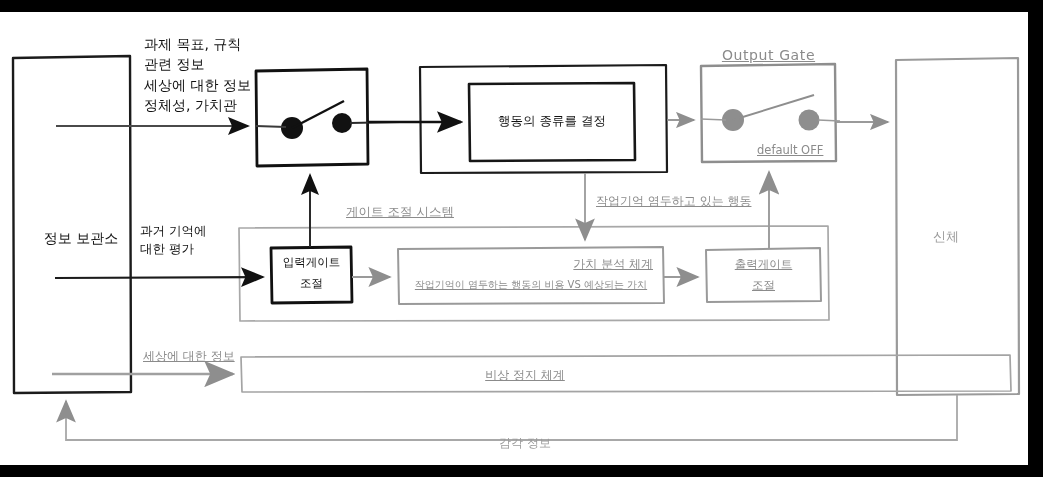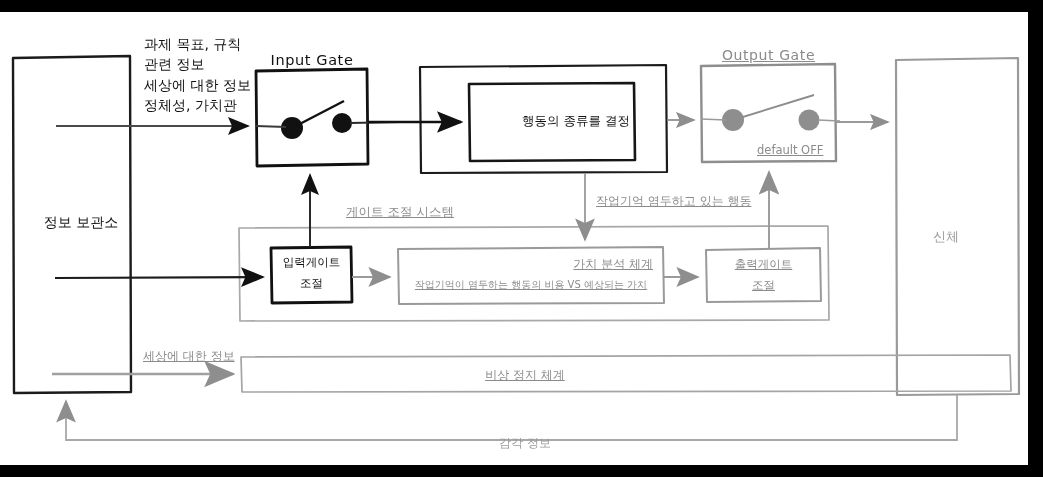--- a/index.html
+++ b/index.html
@@ -181,7 +181,6 @@
 
   <div class="lbl gray2 ctr" style="left:440px; top:435px; width:170px; font-size:12px;">감각 정보</div>
 
-  <div class="lbl dark ctr" style="left:256px; top:50px; width:112px; font-size:14.5px; letter-spacing:0.6px;">Input Gate</div>
 
 
   <div class="lbl dark ctr" style="left:469px; top:112px; width:166px; font-size:12.5px;padding-left:24px;">행동의 종류를 결정</div>

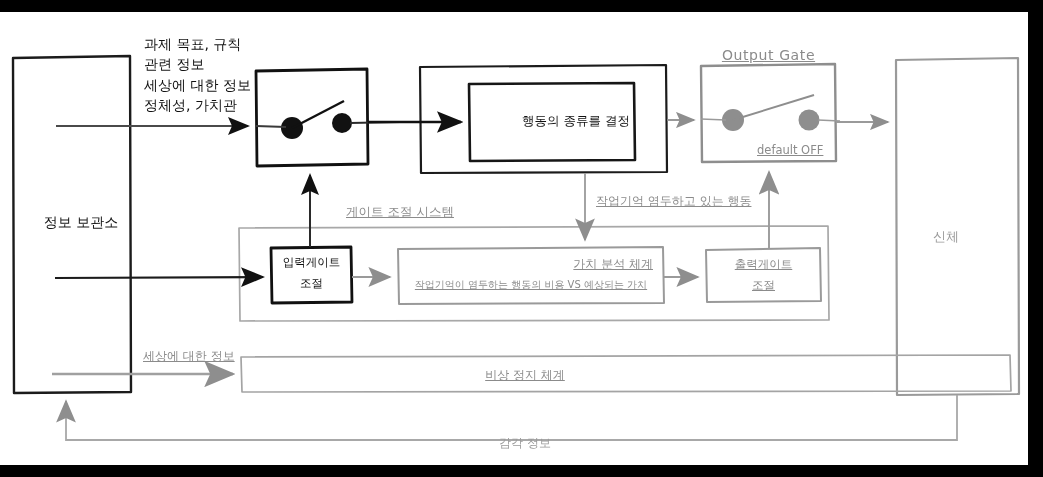--- a/index.html
+++ b/index.html
@@ -183,7 +183,7 @@
 
 
 
-  <div class="lbl dark ctr" style="left:469px; top:112px; width:166px; font-size:12.5px;padding-left:24px;">행동의 종류를 결정</div>
+  <div class="lbl dark ctr" style="left:469px; top:112px; width:166px; font-size:12.5px;">행동의 종류를 결정</div>
 
   <div class="lbl gray ctr" style="left:701px; top:45px; width:135px; font-size:14px; letter-spacing:0.6px;">Output Gate</div>
 

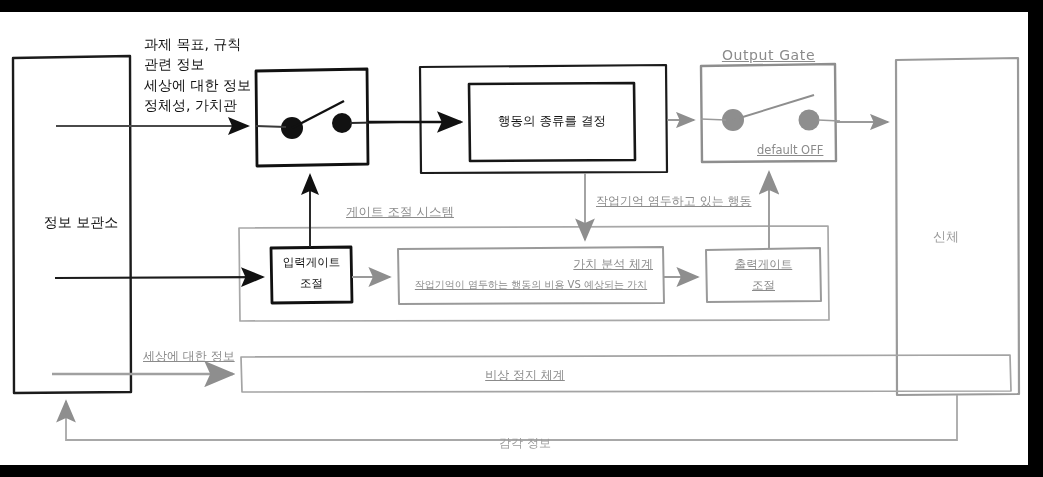--- a/index.html
+++ b/index.html
@@ -167,7 +167,7 @@
     </g>
   </svg>
 
-  <div class="lbl dark ctr" style="left:13px; top:212px; width:136px; font-size:14px;">정보 보관소</div>
+  <div class="lbl dark ctr" style="left:13px; top:228px; width:136px; font-size:14px;">정보 보관소</div>
 
   <div class="lbl dark" style="left:144px; top:34px; font-size:14px;">과제 목표, 규칙
 관련 정보

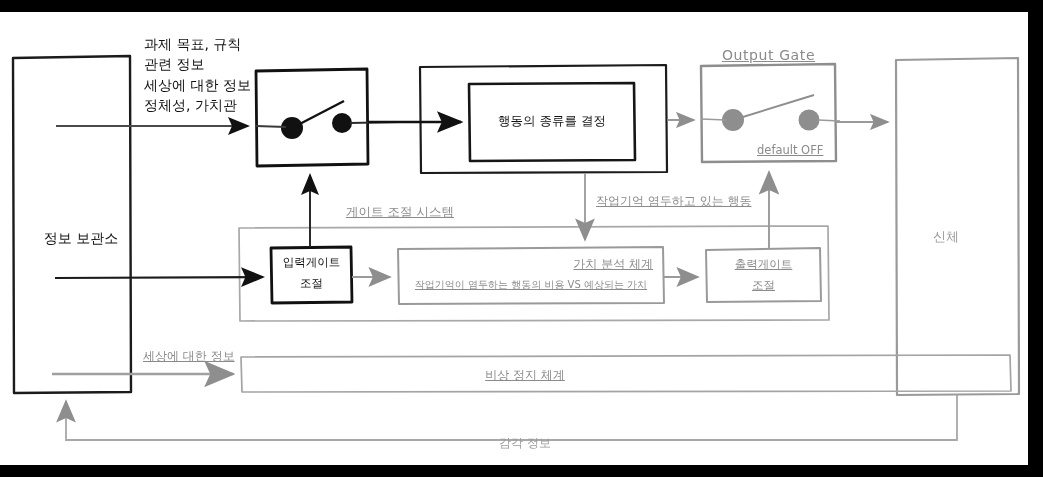--- a/index.html
+++ b/index.html
@@ -174,6 +174,8 @@
 세상에 대한 정보
 정체성, 가치관</div>
 
+  <div class="lbl dark" style="left:140px; top:222px; font-size:12.5px;">과거 기억에
+대한 평가</div>
 
   <div class="lbl gray" style="left:143px; top:348px; font-size:12px;">세상에 대한 정보</div>
 

